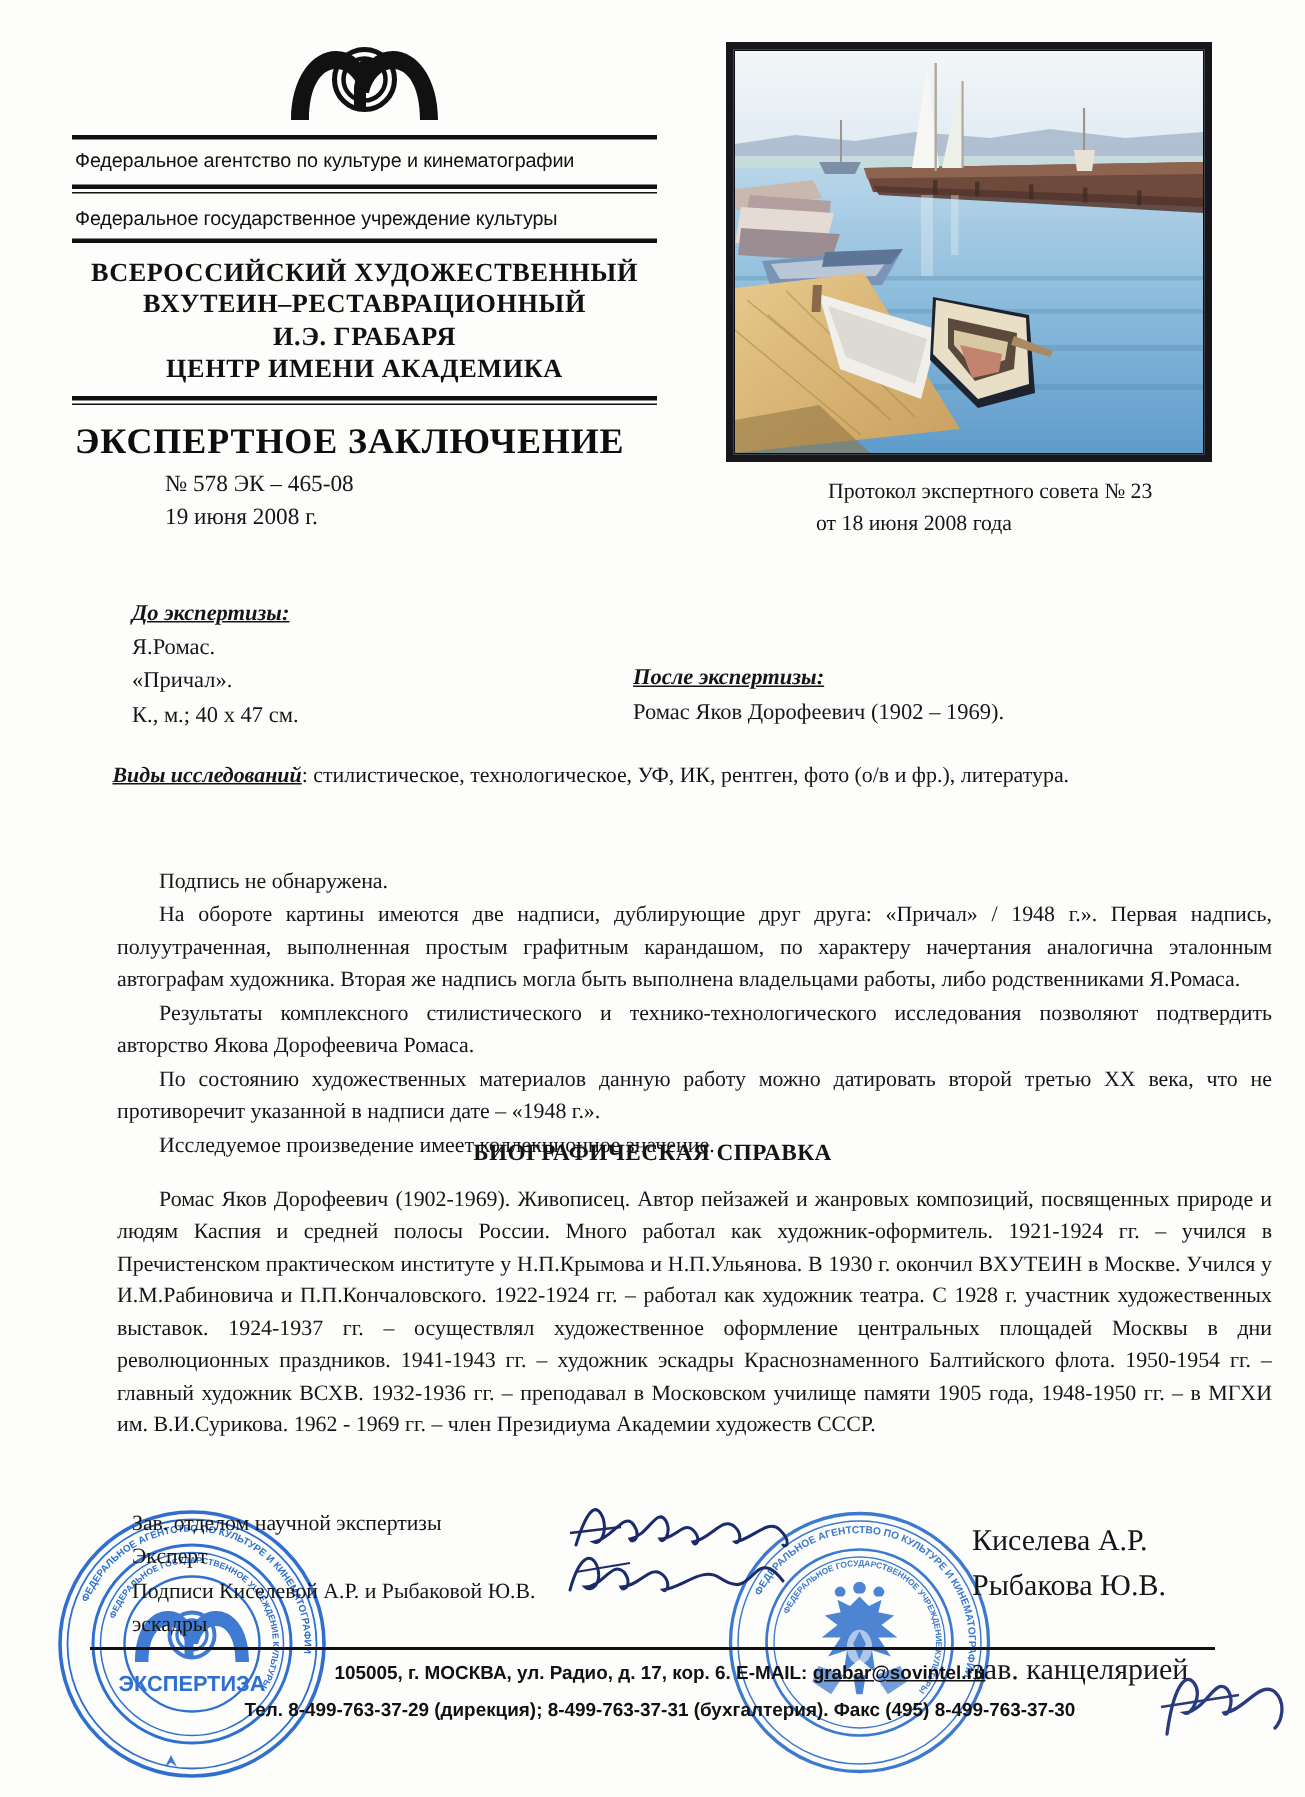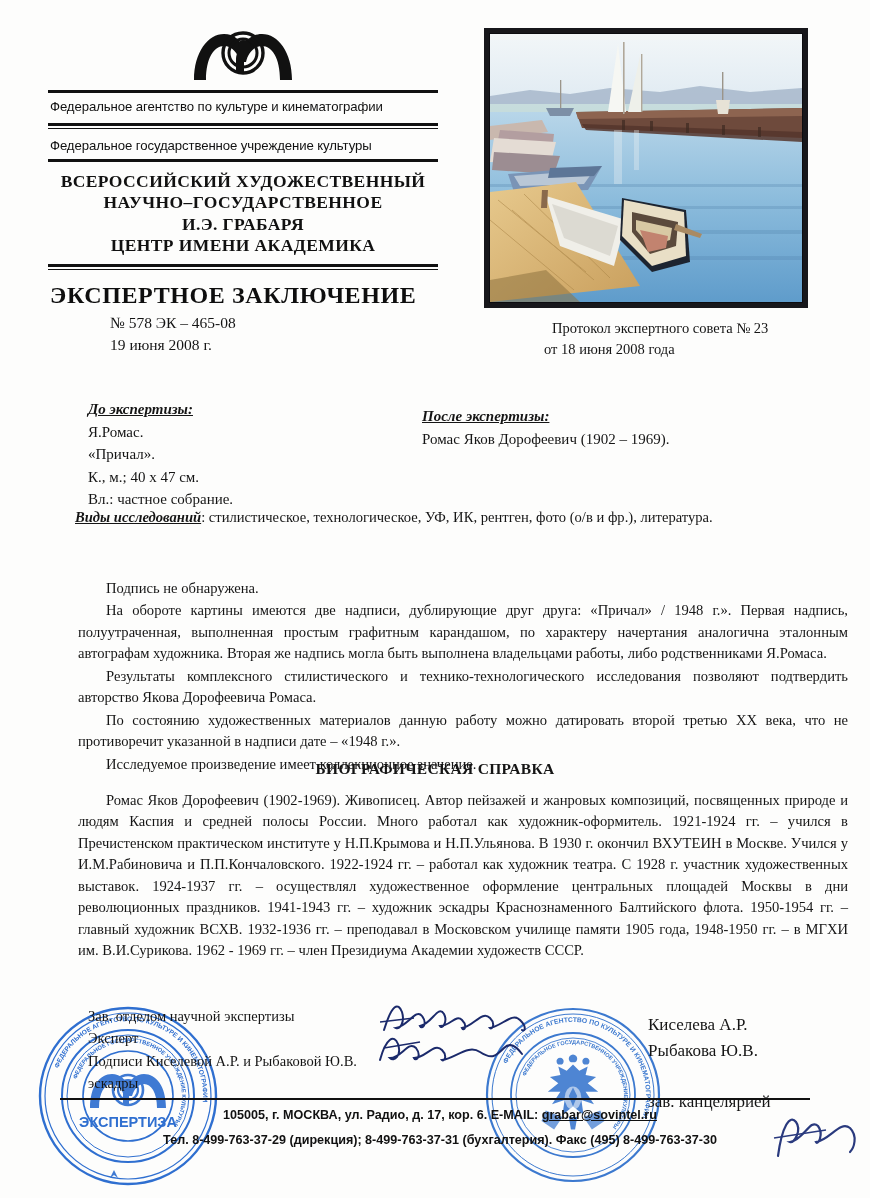--- a/index.html
+++ b/index.html
@@ -111,7 +111,7 @@
 
     <div class="center-name">
       <div>ВСЕРОССИЙСКИЙ ХУДОЖЕСТВЕННЫЙ</div>
-      <div>НАУЧНО–ГОСУДАРСТВЕННОЕ</div>
+      <div>ВХУТЕИН–РЕСТАВРАЦИОННЫЙ</div>
       <div>И.Э. ГРАБАРЯ</div>
       <div>ЦЕНТР ИМЕНИ АКАДЕМИКА</div>
     </div>

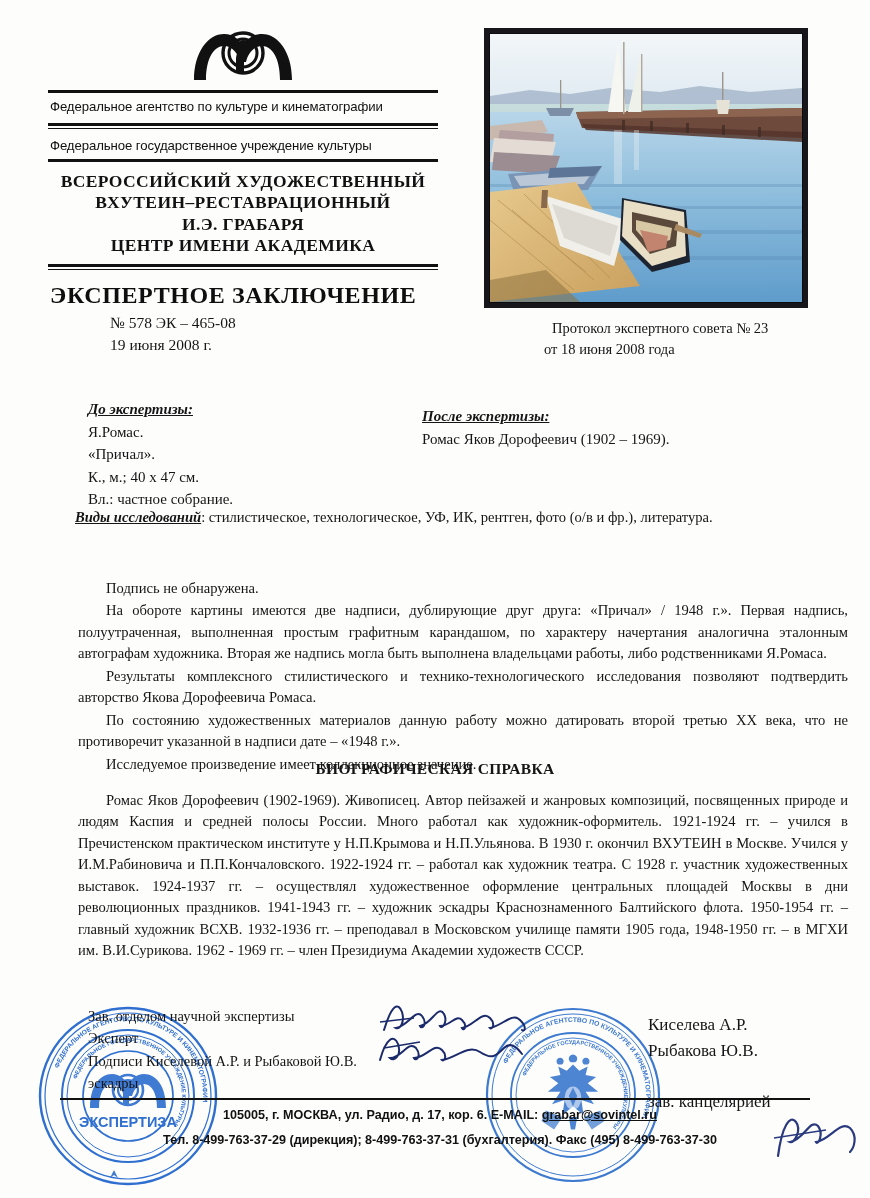--- a/index.html
+++ b/index.html
@@ -39,7 +39,7 @@
   #before{position:absolute;left:88px;top:398px;width:300px;font-size:15px;line-height:1.5;}
   #after{position:absolute;left:412px;top:405px;width:420px;font-size:15px;line-height:1.5;}
   .blk-head{font-style:italic;font-weight:bold;text-decoration:underline;font-size:15px;}
-  #after .blk-head{margin-left:10px;}
+  #after .blk-head{margin-left:10px;margin-top:36px;}
   #after .ln1{margin-left:10px;}
 
   

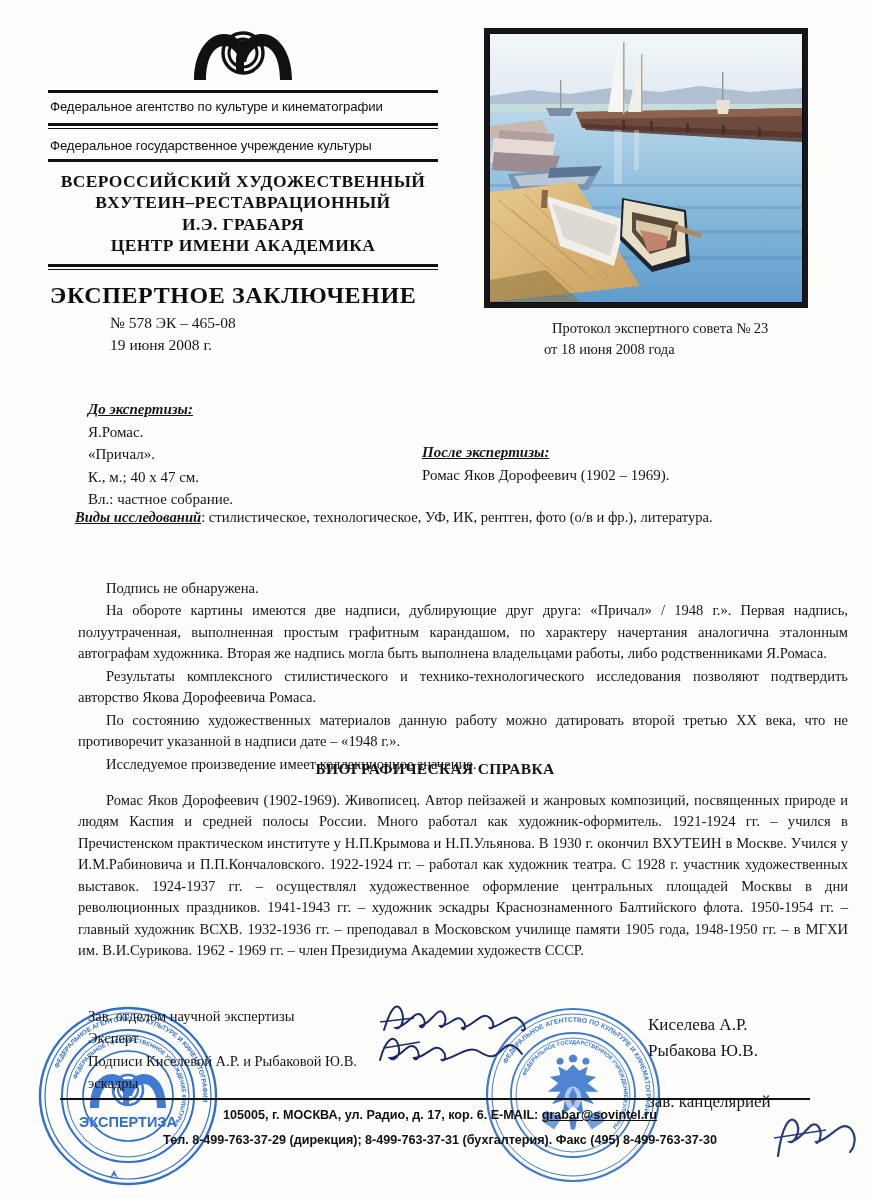--- a/index.html
+++ b/index.html
@@ -228,7 +228,6 @@
     <div>Я.Ромас.</div>
     <div>«Причал».</div>
     <div>К., м.; 40 x 47 см.</div>
-    <div>Вл.: частное собрание.</div>
   </div>
 
   <div id="after">

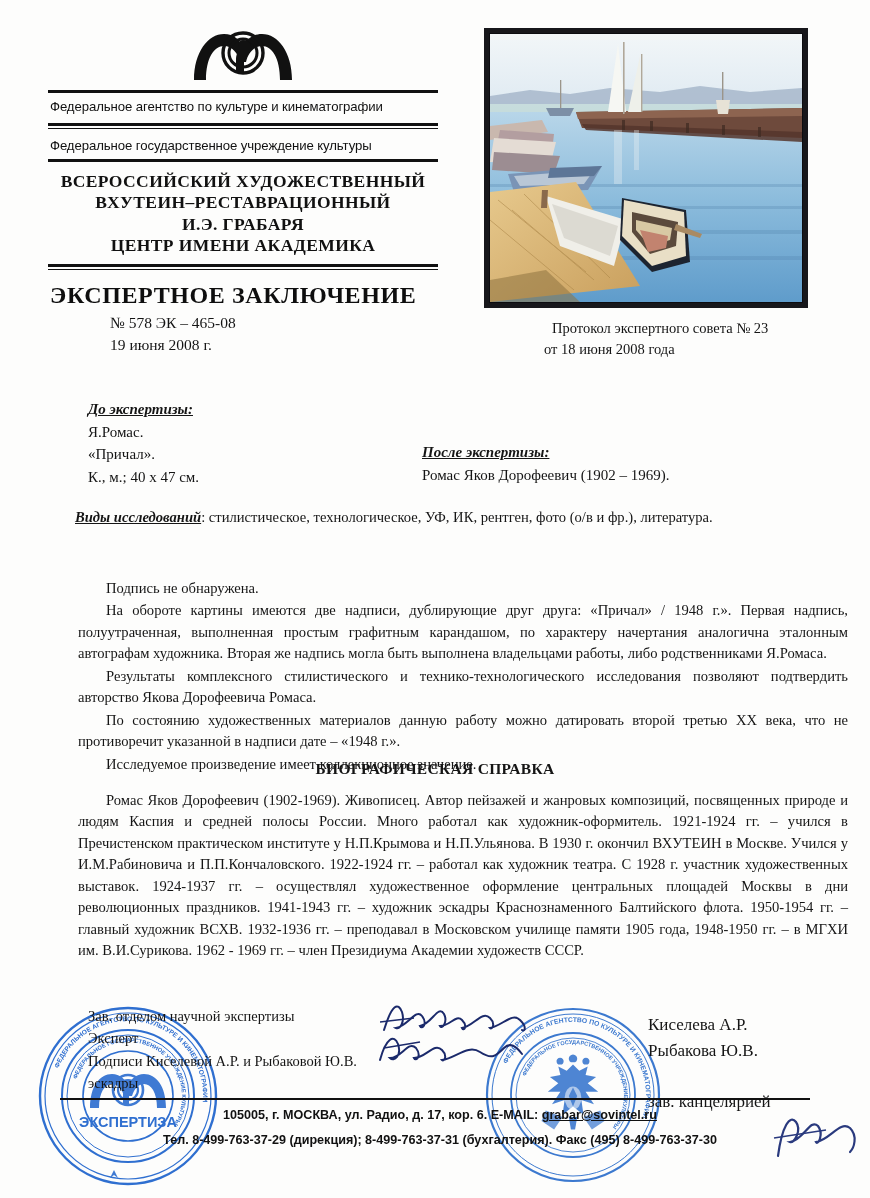--- a/index.html
+++ b/index.html
@@ -60,7 +60,7 @@
 
   
   #sig-left{position:absolute;left:88px;top:1005px;font-size:14.5px;line-height:1.55;}
-  #sig-right{position:absolute;left:648px;top:1012px;font-size:17px;line-height:1.5;}
+  #sig-right{position:absolute;left:648px;top:1012px;font-size:20px;line-height:1.5;}
   #sig-right .chanc{margin-top:26px;}
 
   

